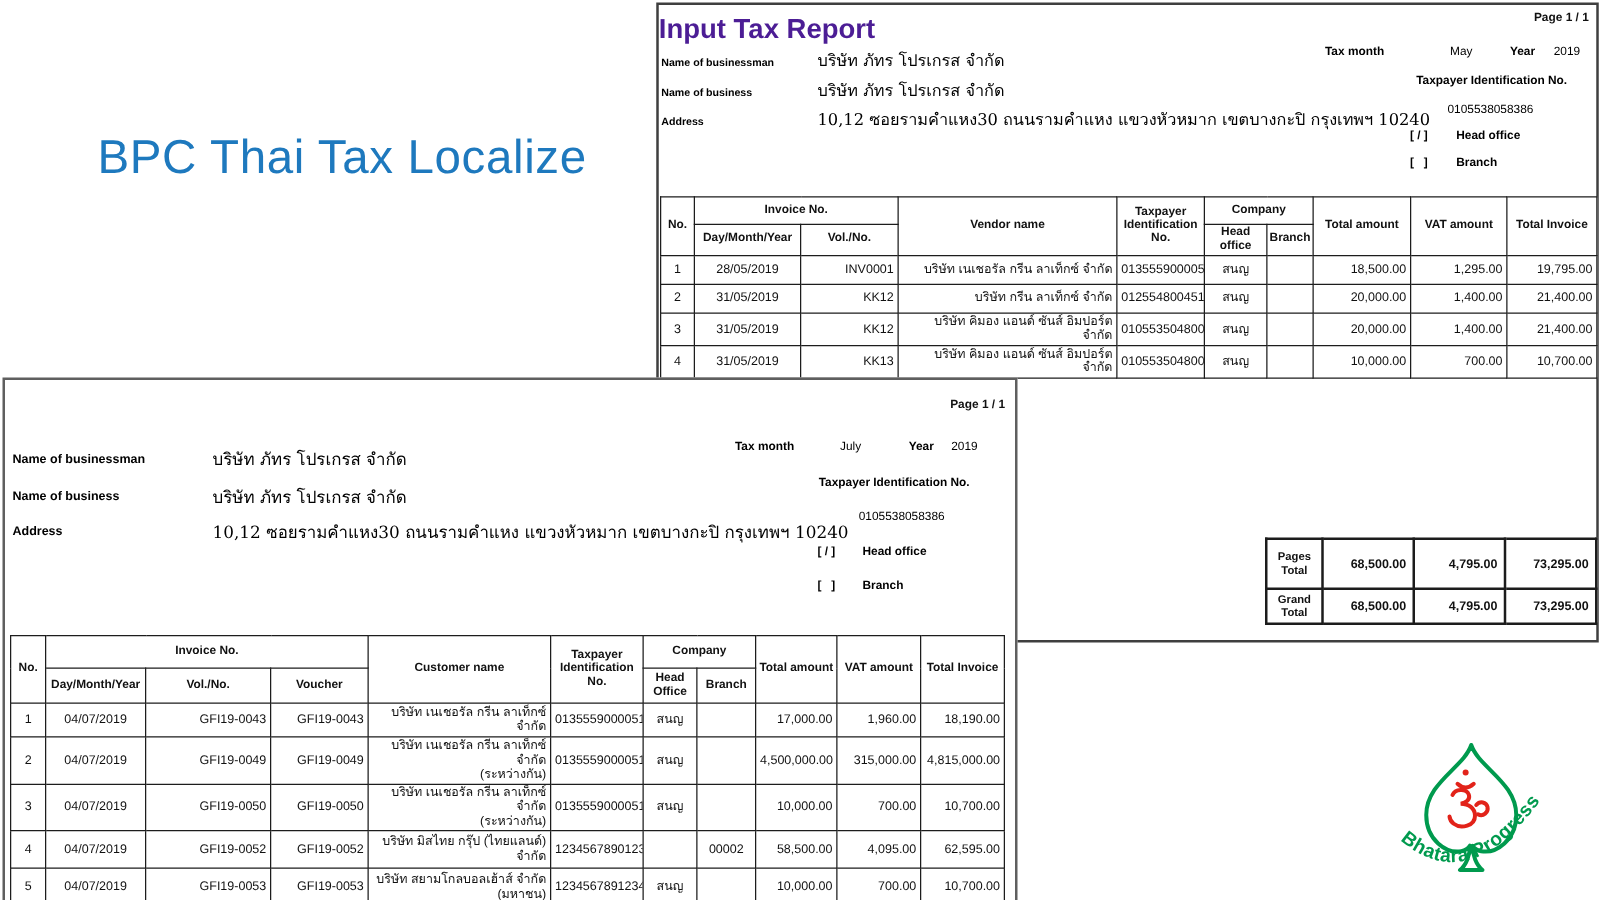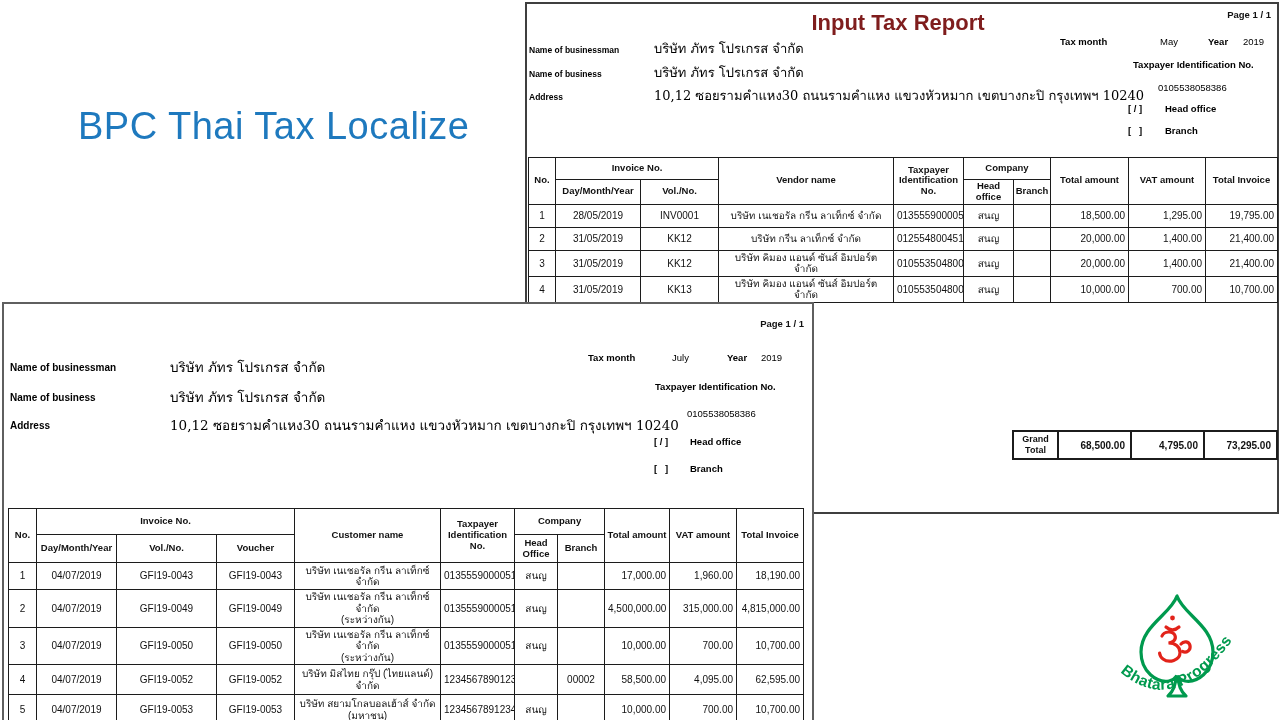--- a/index.html
+++ b/index.html
@@ -14,8 +14,8 @@
   .doc-input  { left:525px; top:2px;  width:754px; height:512px; border:2px solid #3f3f3f; z-index:1; }
   .doc-output { left:2px; top:302px; width:812px; height:430px; border:2px solid #5f5f5f; z-index:2; }
 
-  .doc-title { position:absolute; top:6px; left:0; width:742px; text-align:center;
-               font-size:22px; font-weight:bold; color:#7f1d1d; }
+  .doc-title { position:absolute; top:6px; left:0; width:742px; text-align:left;
+               font-size:22px; font-weight:bold; color:#4c1d95; }
   .doc-output .doc-title { top:14px; width:764px; }
   .page-label { position:absolute; font-size:9.5px; font-weight:bold; color:#111;text-align:center; }
 

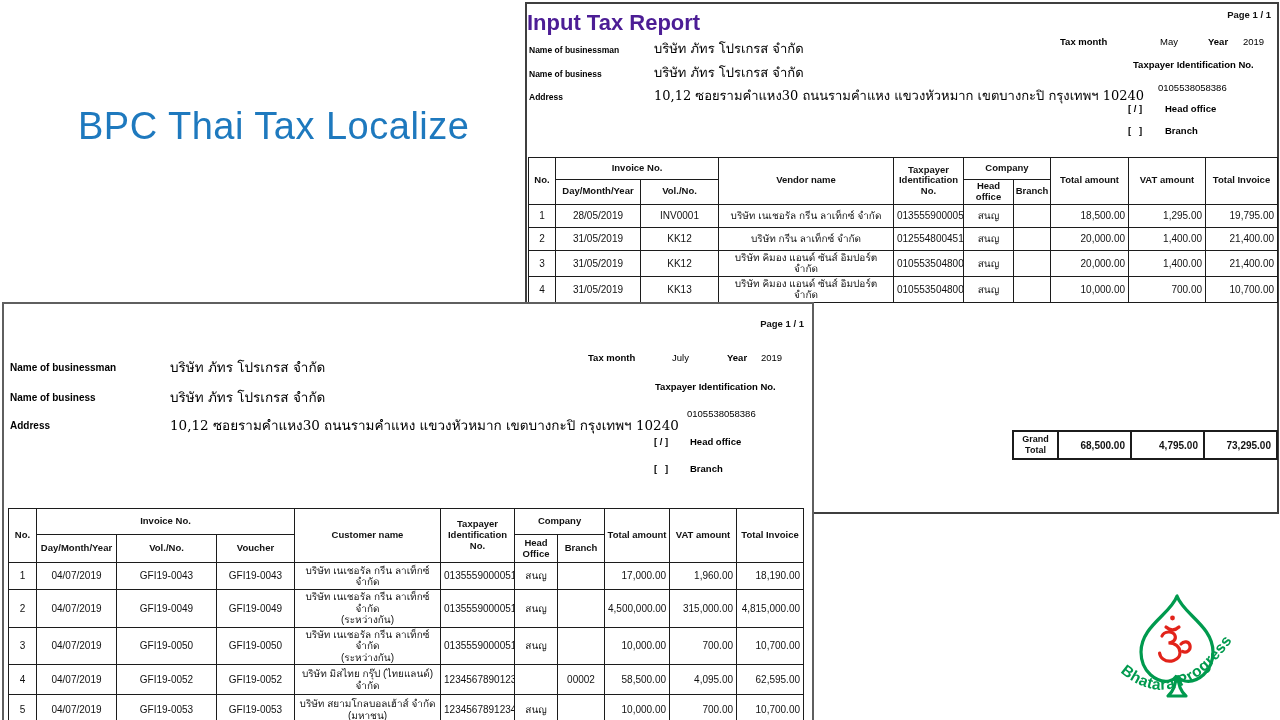--- a/index.html
+++ b/index.html
@@ -35,7 +35,7 @@
                  line-height:1.15; padding:1px; }
   table.rpt td { font-size:10px; vertical-align:middle; padding:1px 3px; line-height:1.15; }
   td.ctr { text-align:center; }
-  td.lft { text-align:center;margin-left:36px; }
+  td.lft { text-align:right;margin-left:36px; }
   td.amt { text-align:right; padding-right:4px; }
   td.thai { font-size:9.5px; white-space:pre-line; }
 

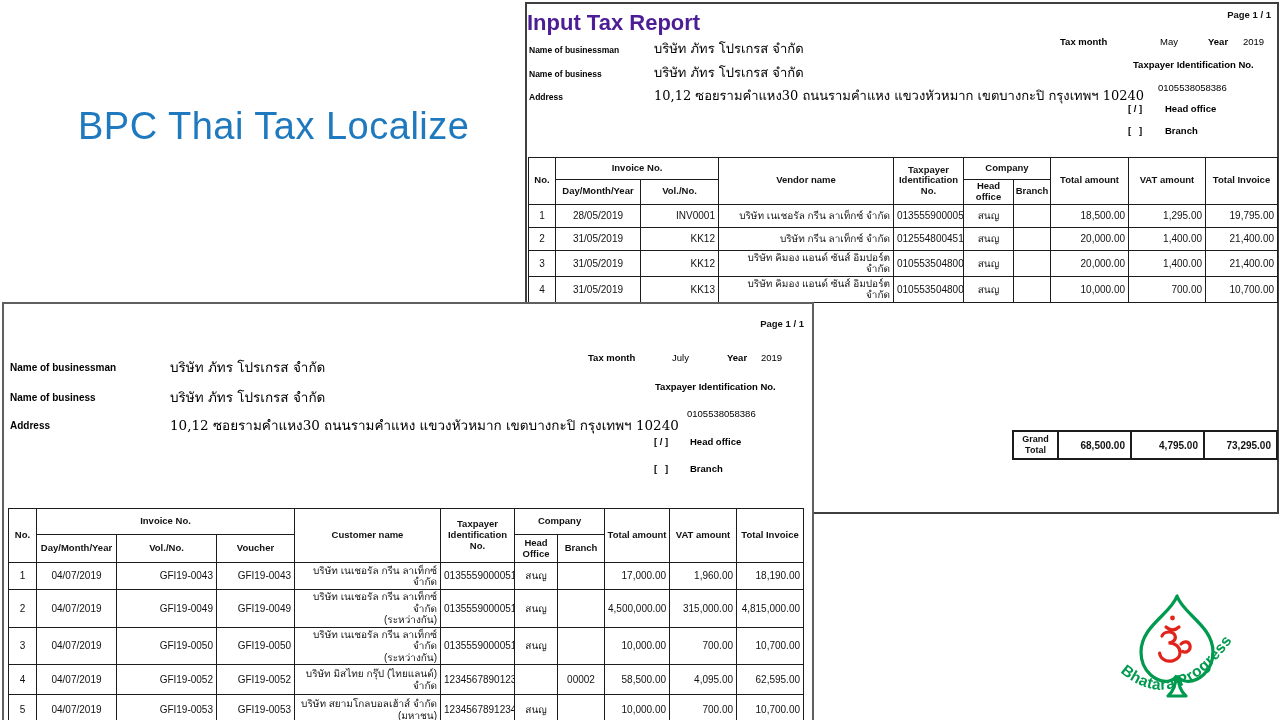--- a/index.html
+++ b/index.html
@@ -164,6 +164,12 @@
           <col style="width:73px">
         </colgroup>
       <tbody>
+          <tr style="height:40px;">
+        <th>Pages Total</th>
+        <td>68,500.00</td>
+        <td>4,795.00</td>
+        <td>73,295.00</td>
+      </tr>
       <tr style="height:28px;">
         <th>Grand Total</th>
         <td>68,500.00</td>

